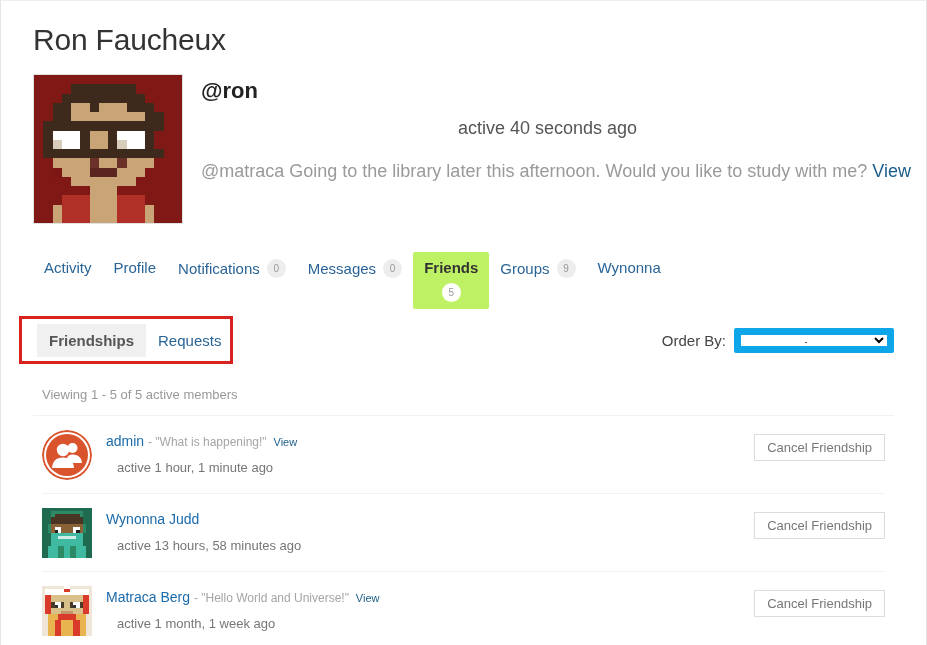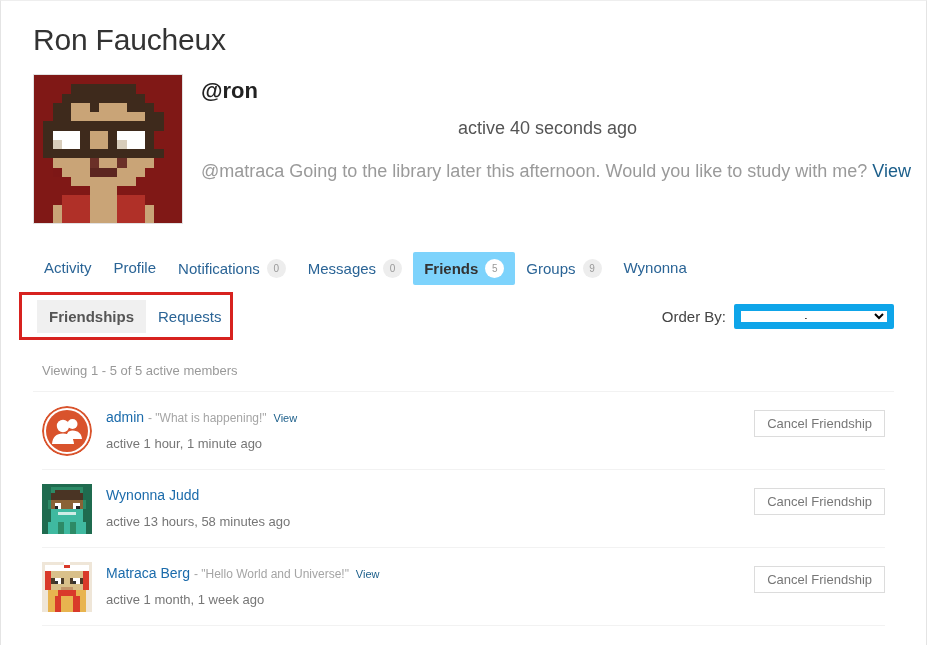--- a/index.html
+++ b/index.html
@@ -107,9 +107,10 @@
     white-space: nowrap;
   }
   .nav-tab.active {
-    background: #7dd3fc;
+    background: #bef264;
     color: #333333;
     font-weight: bold;
+    flex-direction: column;
   }
   .badge {
     display: inline-flex;

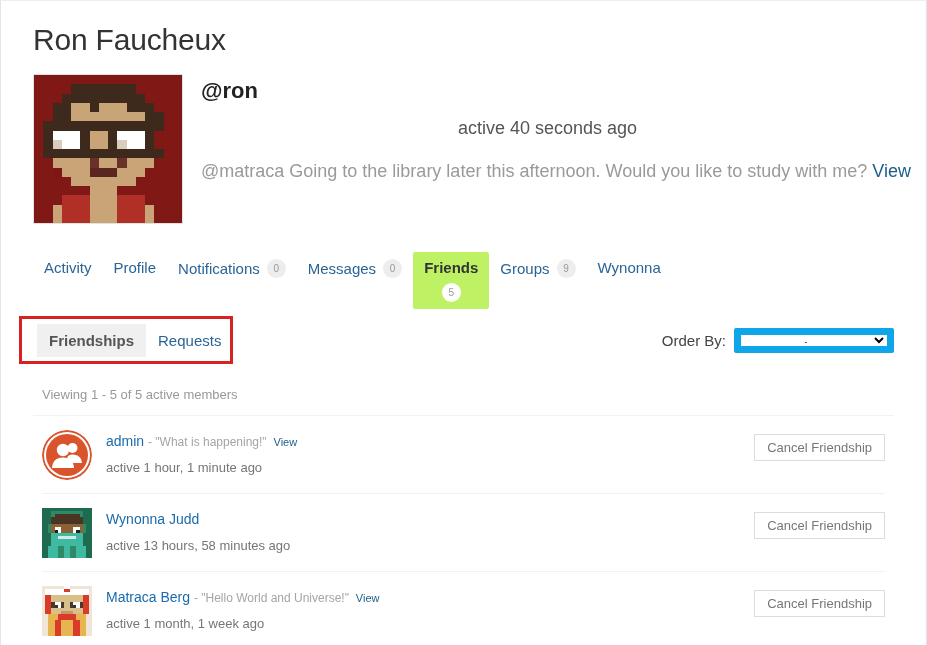--- a/index.html
+++ b/index.html
@@ -252,6 +252,7 @@
     font-size: 13px;
     color: #767676;
     margin-top: 9px;
+    margin-left: 11px;
   }
   .member-action {
     flex: 0 0 auto;

